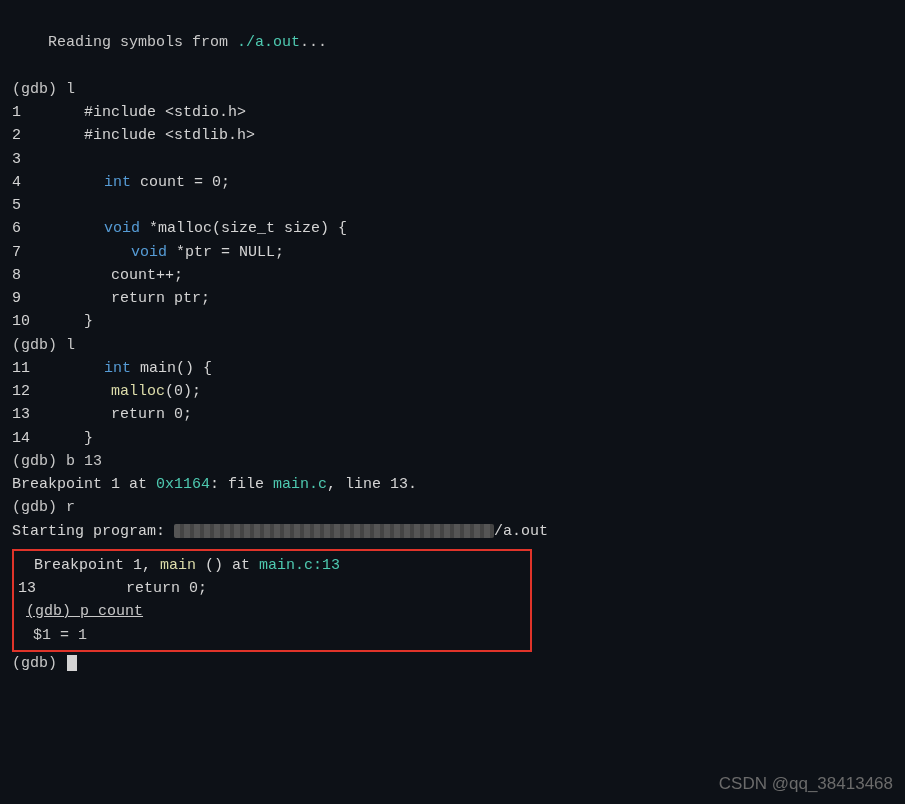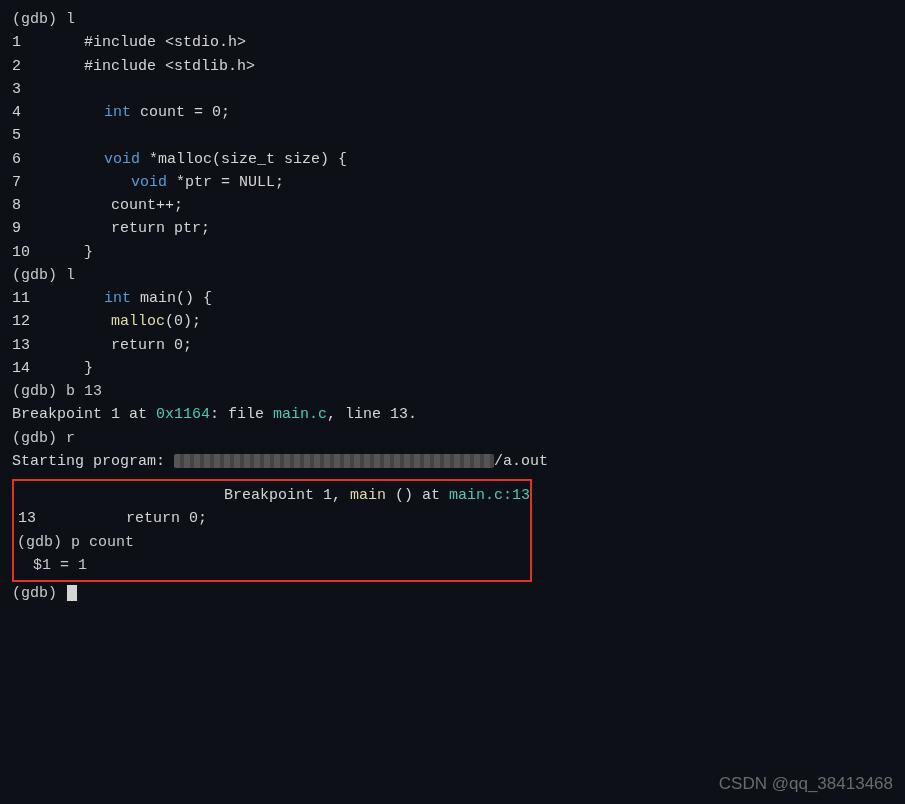--- a/index.html
+++ b/index.html
@@ -76,6 +76,9 @@
 
 <div class="terminal">
 
+  <span class="line">
+    <span>Reading symbols from </span><span class="cyan">./a.out</span><span>...</span>
+  </span>
 
   <span class="line">(gdb) l</span>
 

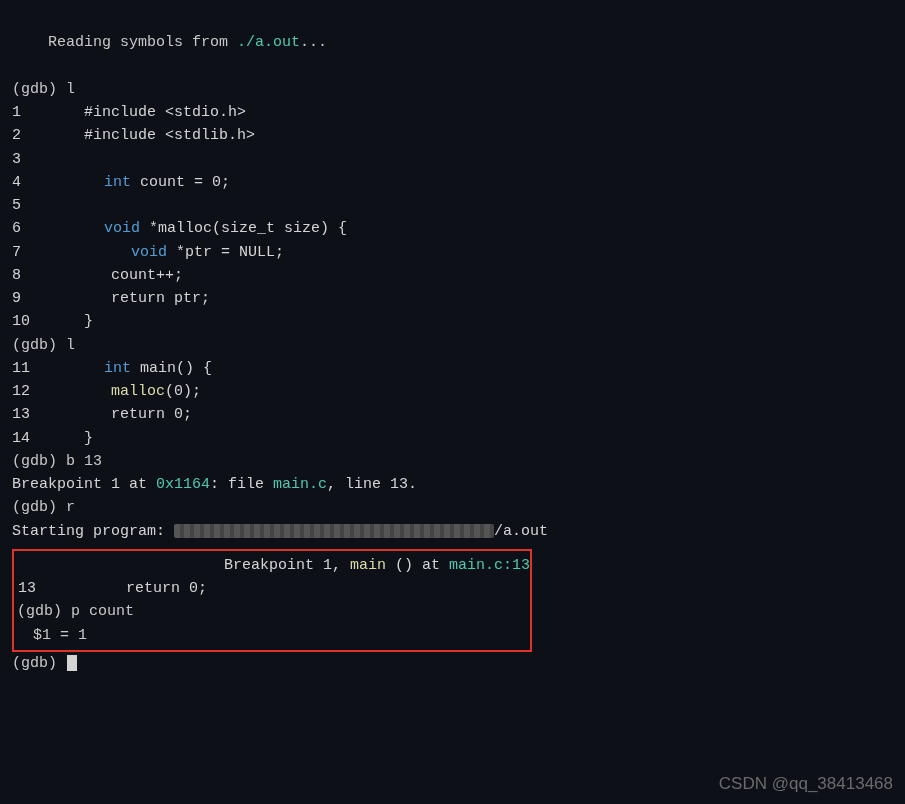--- a/index.html
+++ b/index.html
@@ -106,7 +106,7 @@
   <span class="line"><span class="white">Starting program: </span><span class="blurred-text" style="width:320px;">&nbsp;&nbsp;&nbsp;&nbsp;&nbsp;&nbsp;&nbsp;&nbsp;&nbsp;&nbsp;&nbsp;&nbsp;&nbsp;&nbsp;&nbsp;&nbsp;&nbsp;&nbsp;&nbsp;&nbsp;&nbsp;&nbsp;&nbsp;&nbsp;&nbsp;&nbsp;&nbsp;&nbsp;&nbsp;&nbsp;&nbsp;&nbsp;</span><span class="white">/a.out</span></span>
 
   <div style="border: 2px solid #e0342a; display: inline-block; width: 520px; padding: 3px 0; margin-top: 6px;">
-    <span class="line" style="padding-left: 11px; text-align: right;"><span class="white">Breakpoint 1, </span><span class="yellow">main</span><span class="white"> () at </span><span class="cyan">main.c:13</span></span>
+    <span class="line" style="padding-left: 20px;"><span class="white">Breakpoint 1, </span><span class="yellow">main</span><span class="white"> () at </span><span class="cyan">main.c:13</span></span>
     <span class="line" style="padding-left: 4px;"><span class="white">13</span><span class="white">          return 0;</span></span>
     <span class="line" style="padding-left: 3px;">(gdb) p count</span>
     <span class="line" style="padding-left: 19px;">$1 = 1</span>

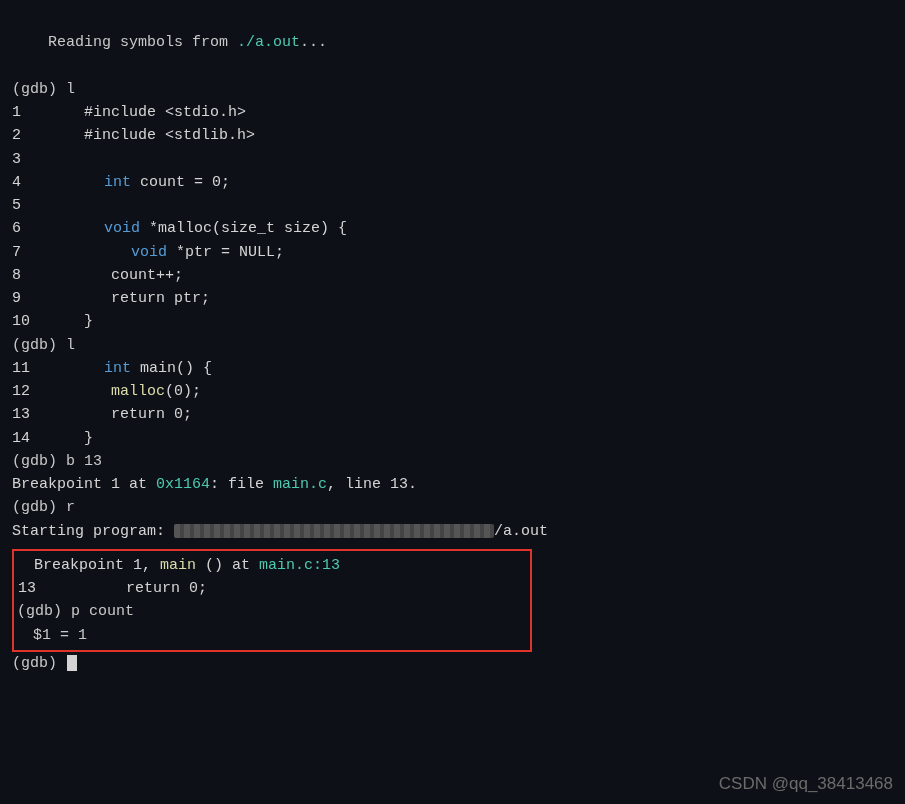--- a/index.html
+++ b/index.html
@@ -108,7 +108,7 @@
   <div style="border: 2px solid #e0342a; display: inline-block; width: 520px; padding: 3px 0; margin-top: 6px;">
     <span class="line" style="padding-left: 20px;"><span class="white">Breakpoint 1, </span><span class="yellow">main</span><span class="white"> () at </span><span class="cyan">main.c:13</span></span>
     <span class="line" style="padding-left: 4px;"><span class="white">13</span><span class="white">          return 0;</span></span>
-    <span class="line" style="padding-left: 3px;">(gdb) p count</span>
+    <span class="line" style="padding-left: 12px; text-decoration: underline;">(gdb) p count</span>
     <span class="line" style="padding-left: 19px;">$1 = 1</span>
   </div>
 

